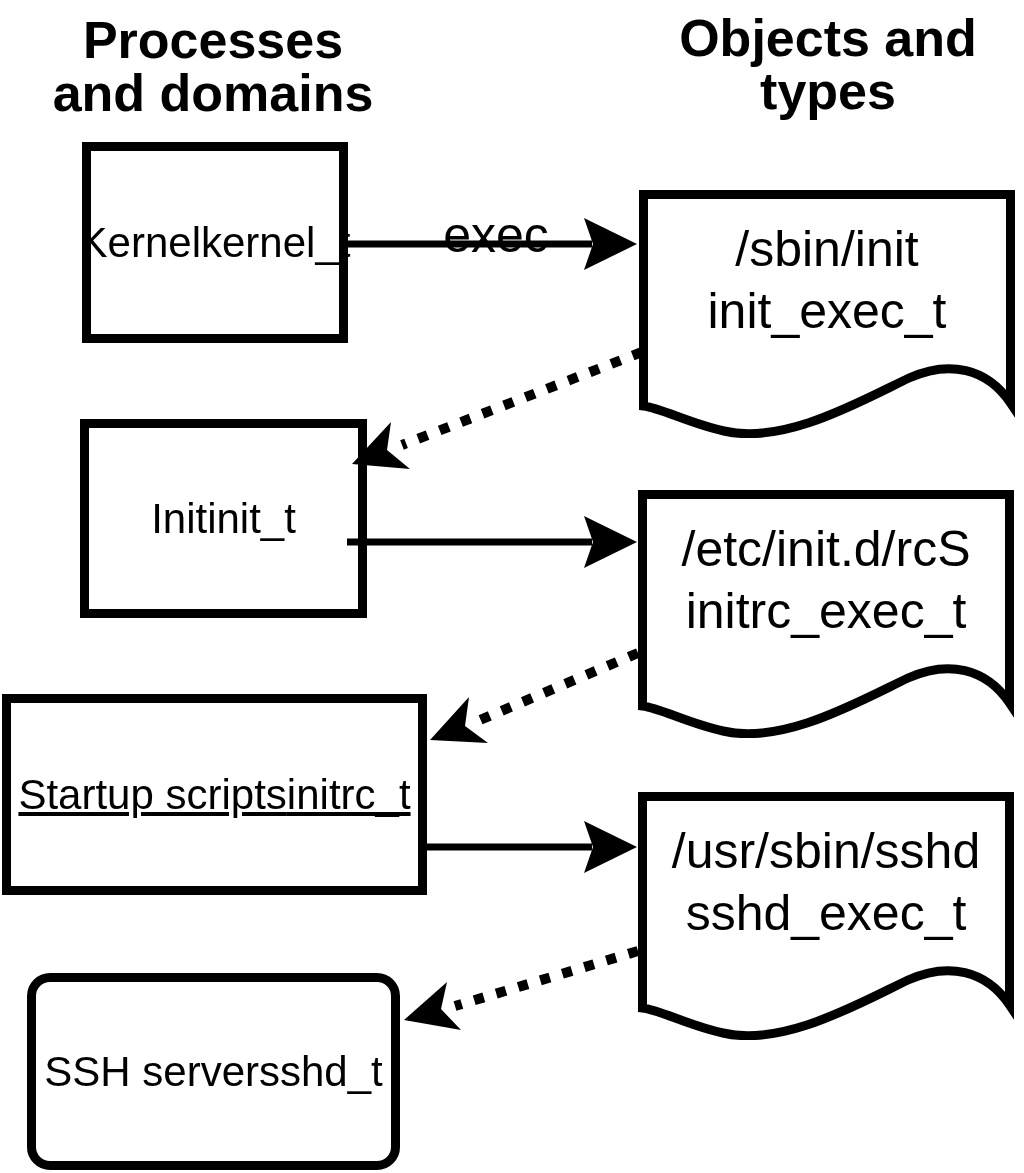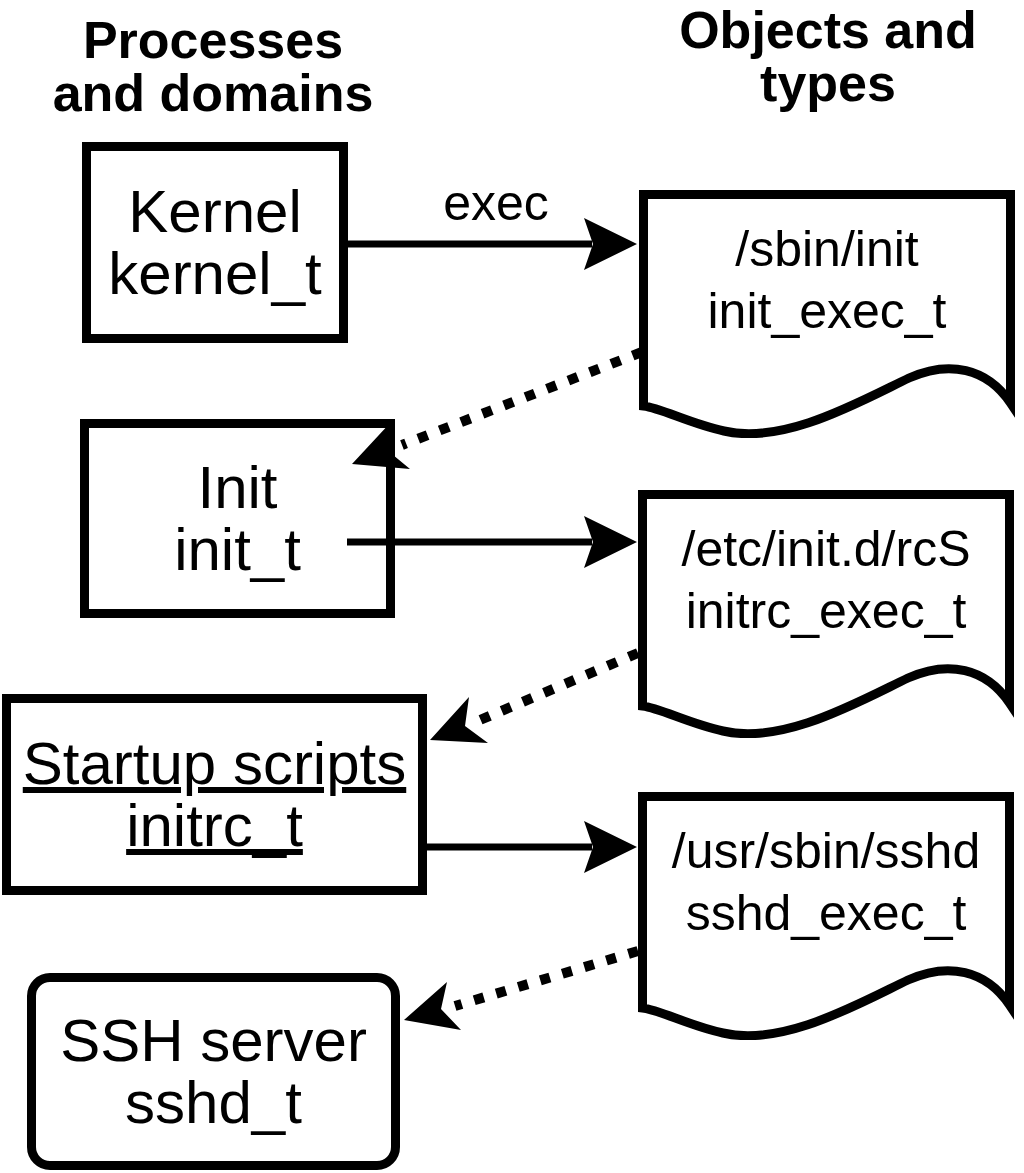--- a/index.html
+++ b/index.html
@@ -71,7 +71,7 @@
     <span>Processes</span>
     <span>and domains</span>
   </div>
-  <div class="hdr" style="left:640px; top:4px; width:376px;">
+  <div class="hdr" style="left:640px; top:12px; width:376px;">
     <span>Objects and</span>
     <span>types</span>
   </div>

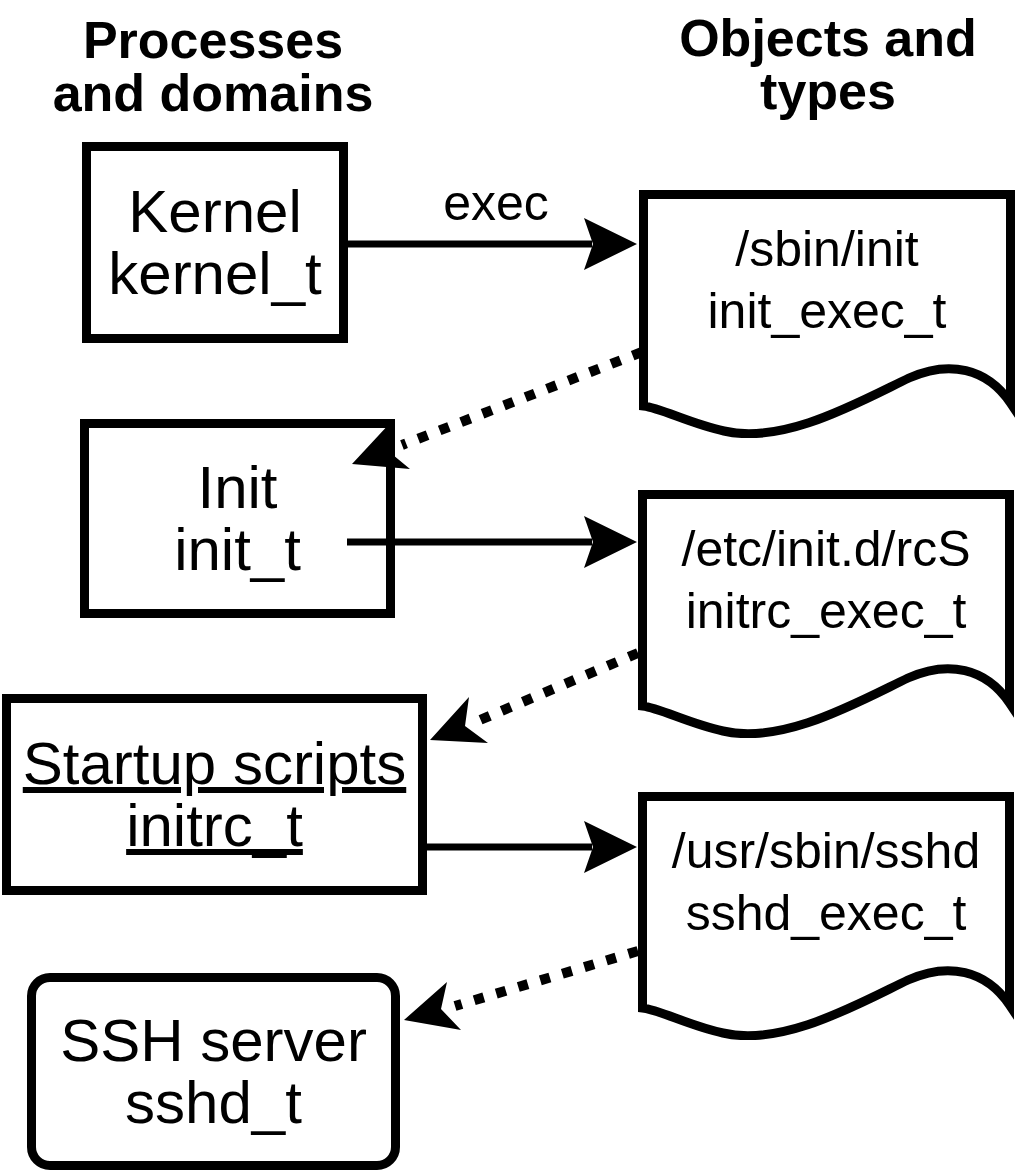--- a/index.html
+++ b/index.html
@@ -27,11 +27,11 @@
     border: 9px solid #000;
     background: #fff;
     display: flex;
-    flex-direction: column;
+    flex-direction: row;
     align-items: center;
     justify-content: center;
     text-align: center;
-    font-size: 60px;
+    font-size: 42px;
     line-height: 62px;
   }
   .doc { position: absolute; width: 380px; height: 248px; }

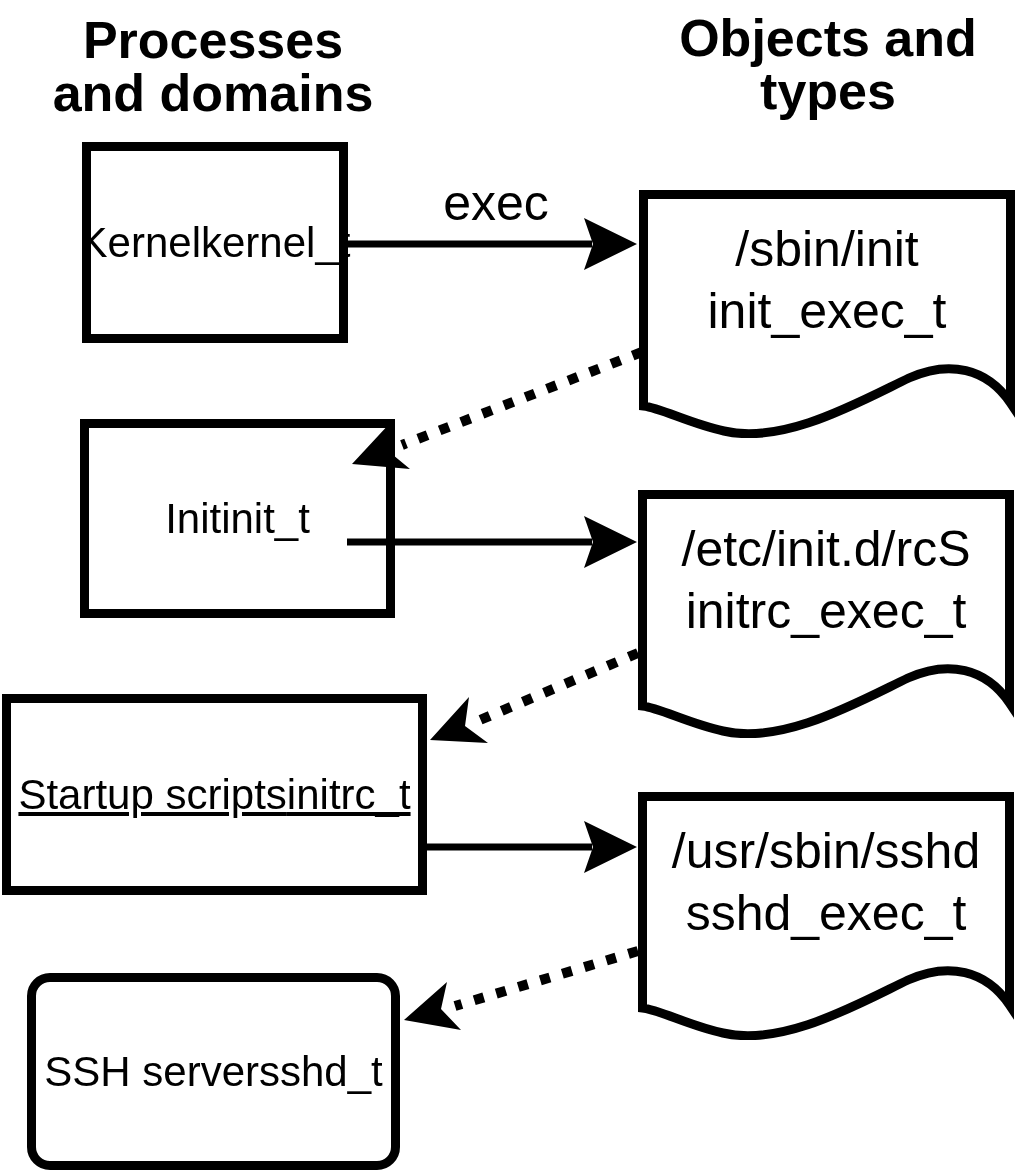--- a/index.html
+++ b/index.html
@@ -60,6 +60,7 @@
     text-align: center;
     font-size: 50px;
     line-height: 52px;
+    margin-top: 32px;
   }
 </style>
 </head>

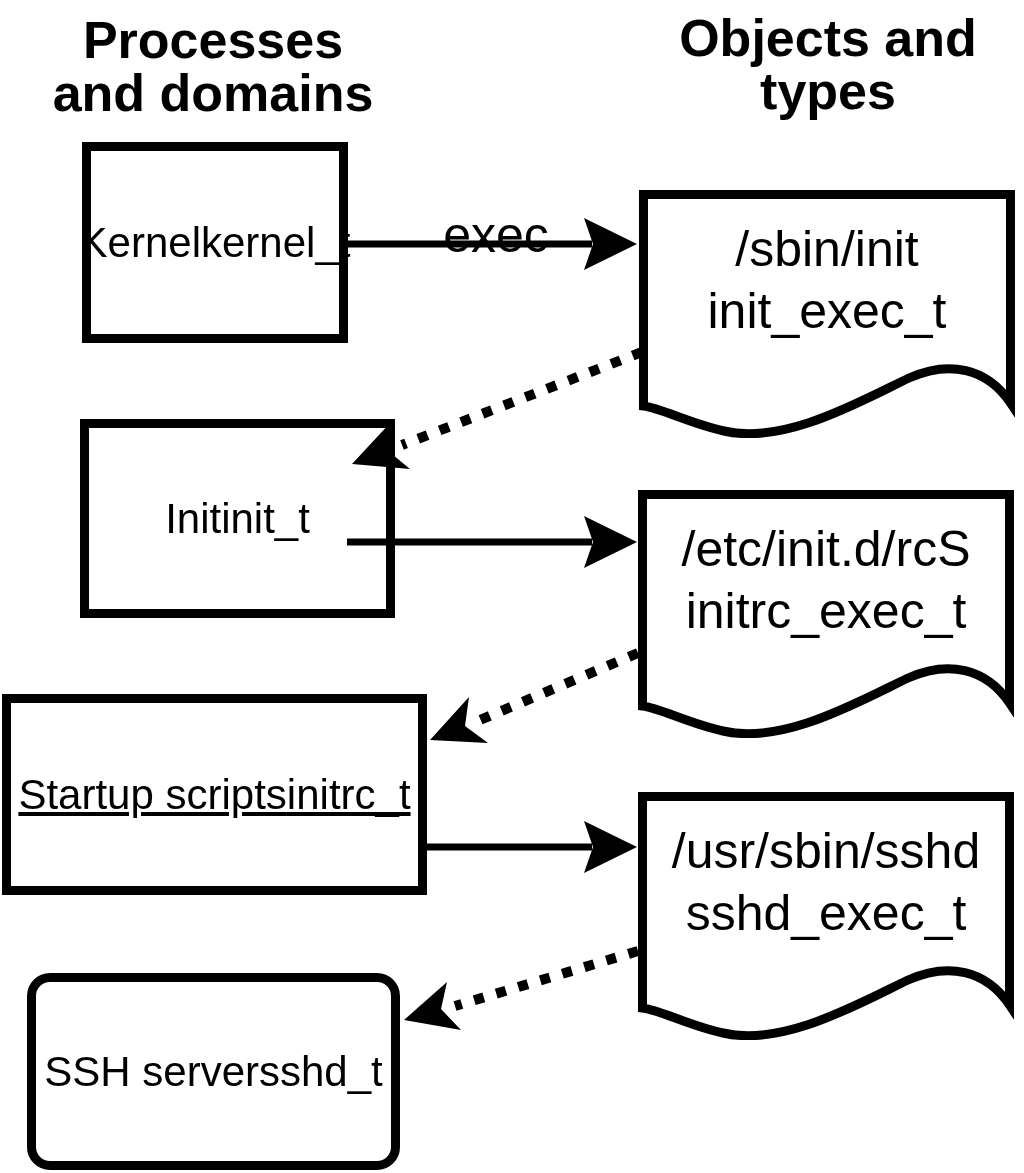--- a/index.html
+++ b/index.html
@@ -82,7 +82,7 @@
     <span>kernel_t</span>
   </div>
 
-  <div class="pbox" style="left:80px; top:419px; width:315px; height:199px;">
+  <div class="pbox" style="left:80px; top:419px; width:287px; height:199px;">
     <span>Init</span>
     <span>init_t</span>
   </div>

